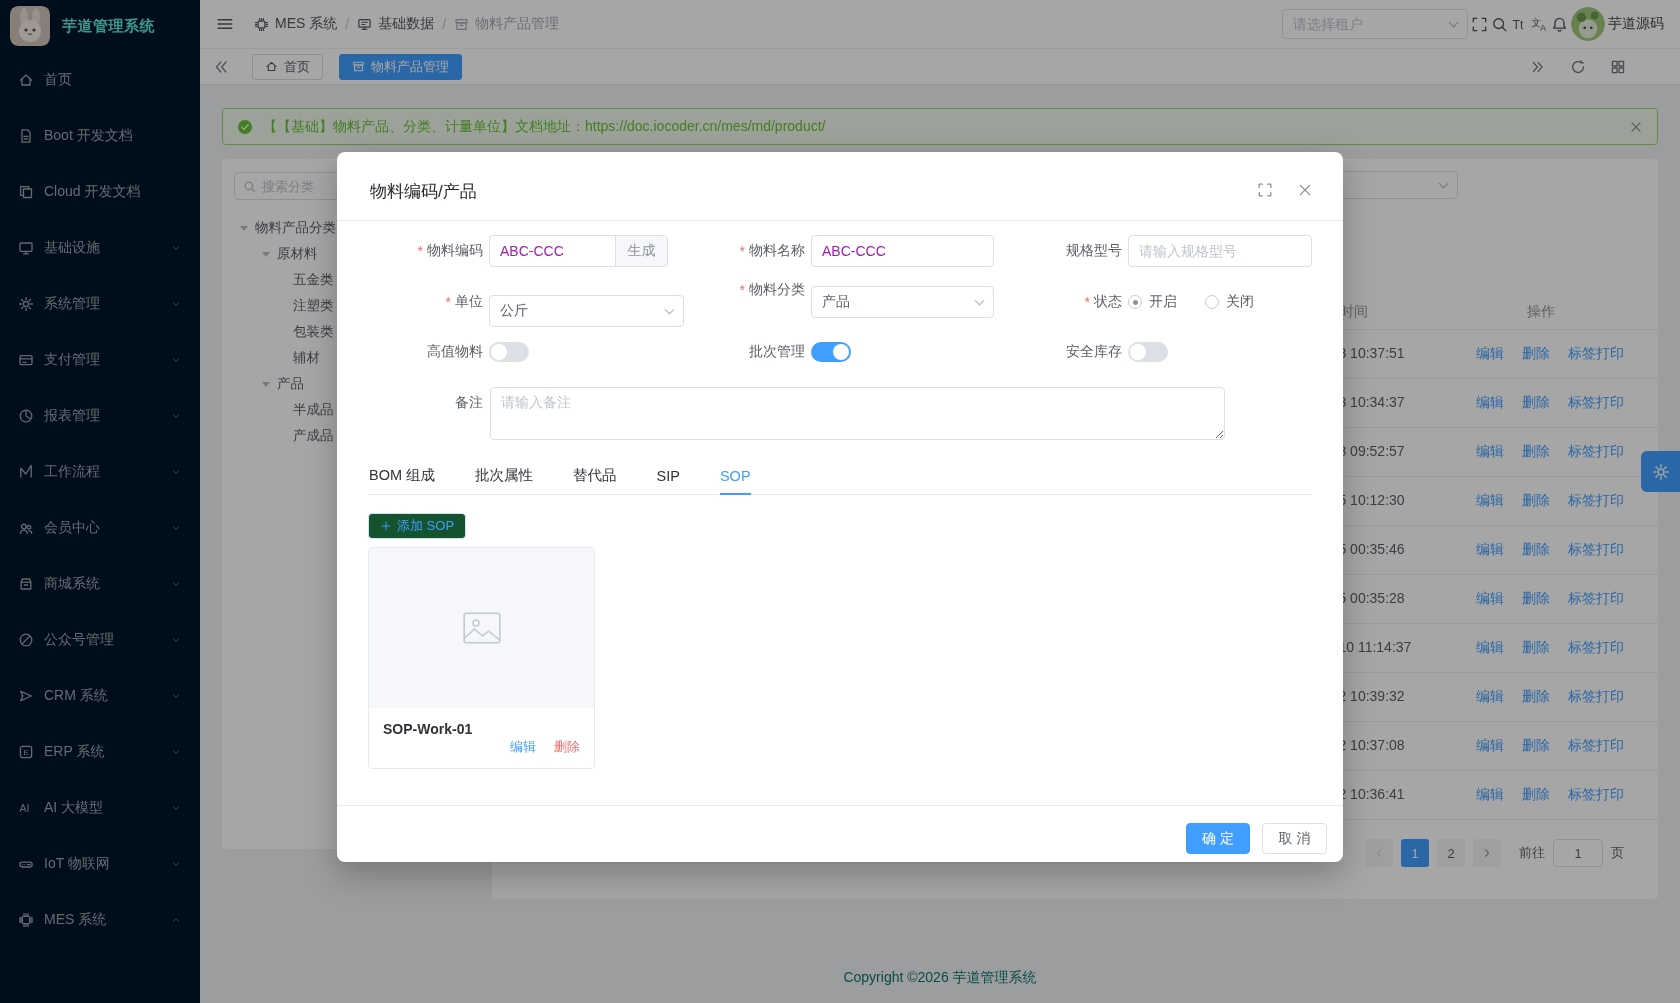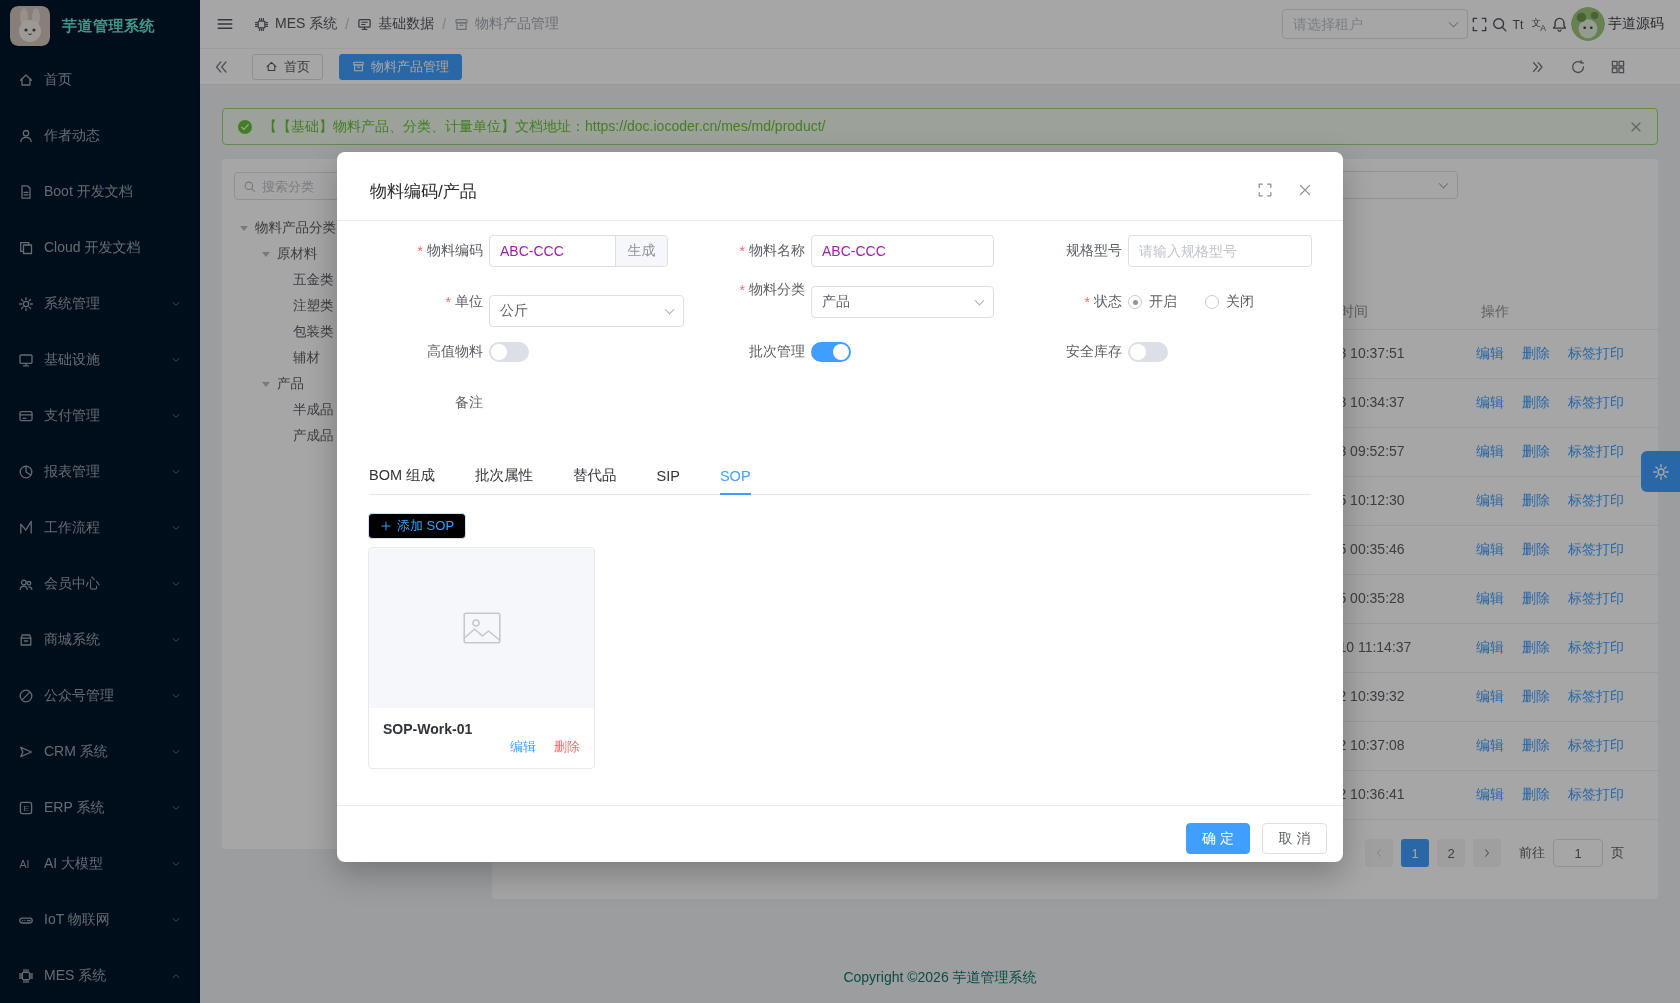--- a/index.html
+++ b/index.html
@@ -156,15 +156,6 @@
         <div class="menu-item">
           <span class="icon mi-icon">
             <svg viewBox="0 0 16 16">
-              <circle cx="8" cy="5.2" r="2.7"></circle>
-              <path d="M2.8 13.6c.4-2.9 2.6-4.3 5.2-4.3s4.8 1.4 5.2 4.3"></path>
-            </svg>
-          </span>
-          <span class="mi-label">作者动态</span>
-        </div>
-        <div class="menu-item">
-          <span class="icon mi-icon">
-            <svg viewBox="0 0 16 16">
               <path d="M4 1.8h5.5L12 4.3v9.9H4z"></path>
               <path d="M6 8.3h4M6 10.8h4"></path>
             </svg>

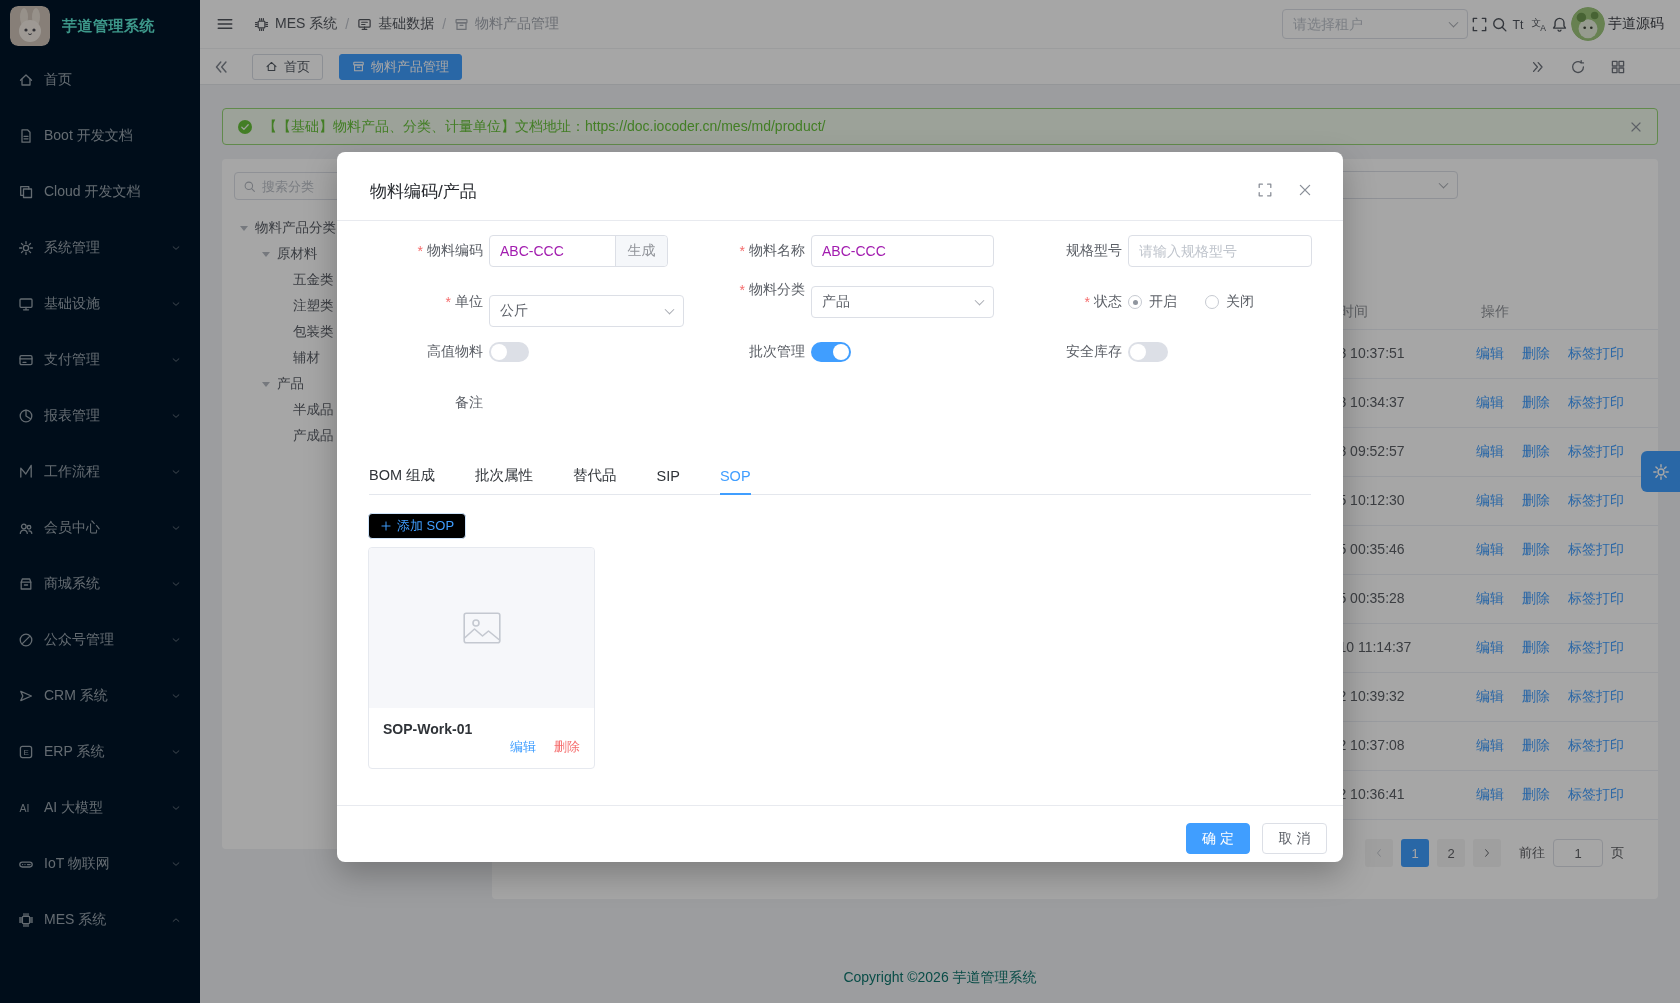--- a/index.html
+++ b/index.html
@@ -174,25 +174,25 @@
         <div class="menu-item">
           <span class="icon mi-icon">
             <svg viewBox="0 0 16 16">
+              <rect x="2" y="3" width="12" height="8.3" rx="1"></rect>
+              <path d="M8 11.5v2.3M5.5 13.8h5"></path>
+            </svg>
+          </span>
+          <span class="mi-label">基础设施</span>
+          <span class="icon mi-arrow">
+            <svg viewBox="0 0 16 16">
+              <path d="M4.2 6.4 8 9.8l3.8-3.4"></path>
+            </svg>
+          </span>
+        </div>
+        <div class="menu-item">
+          <span class="icon mi-icon">
+            <svg viewBox="0 0 16 16">
               <circle cx="8" cy="8" r="2.6"></circle>
               <path d="M8 1.6v2M8 12.4v2M1.6 8h2M12.4 8h2M3.5 3.5l1.4 1.4M11.1 11.1l1.5 1.5M12.5 3.5l-1.4 1.4M4.9 11.1l-1.4 1.5"></path>
             </svg>
           </span>
           <span class="mi-label">系统管理</span>
-          <span class="icon mi-arrow">
-            <svg viewBox="0 0 16 16">
-              <path d="M4.2 6.4 8 9.8l3.8-3.4"></path>
-            </svg>
-          </span>
-        </div>
-        <div class="menu-item">
-          <span class="icon mi-icon">
-            <svg viewBox="0 0 16 16">
-              <rect x="2" y="3" width="12" height="8.3" rx="1"></rect>
-              <path d="M8 11.5v2.3M5.5 13.8h5"></path>
-            </svg>
-          </span>
-          <span class="mi-label">基础设施</span>
           <span class="icon mi-arrow">
             <svg viewBox="0 0 16 16">
               <path d="M4.2 6.4 8 9.8l3.8-3.4"></path>

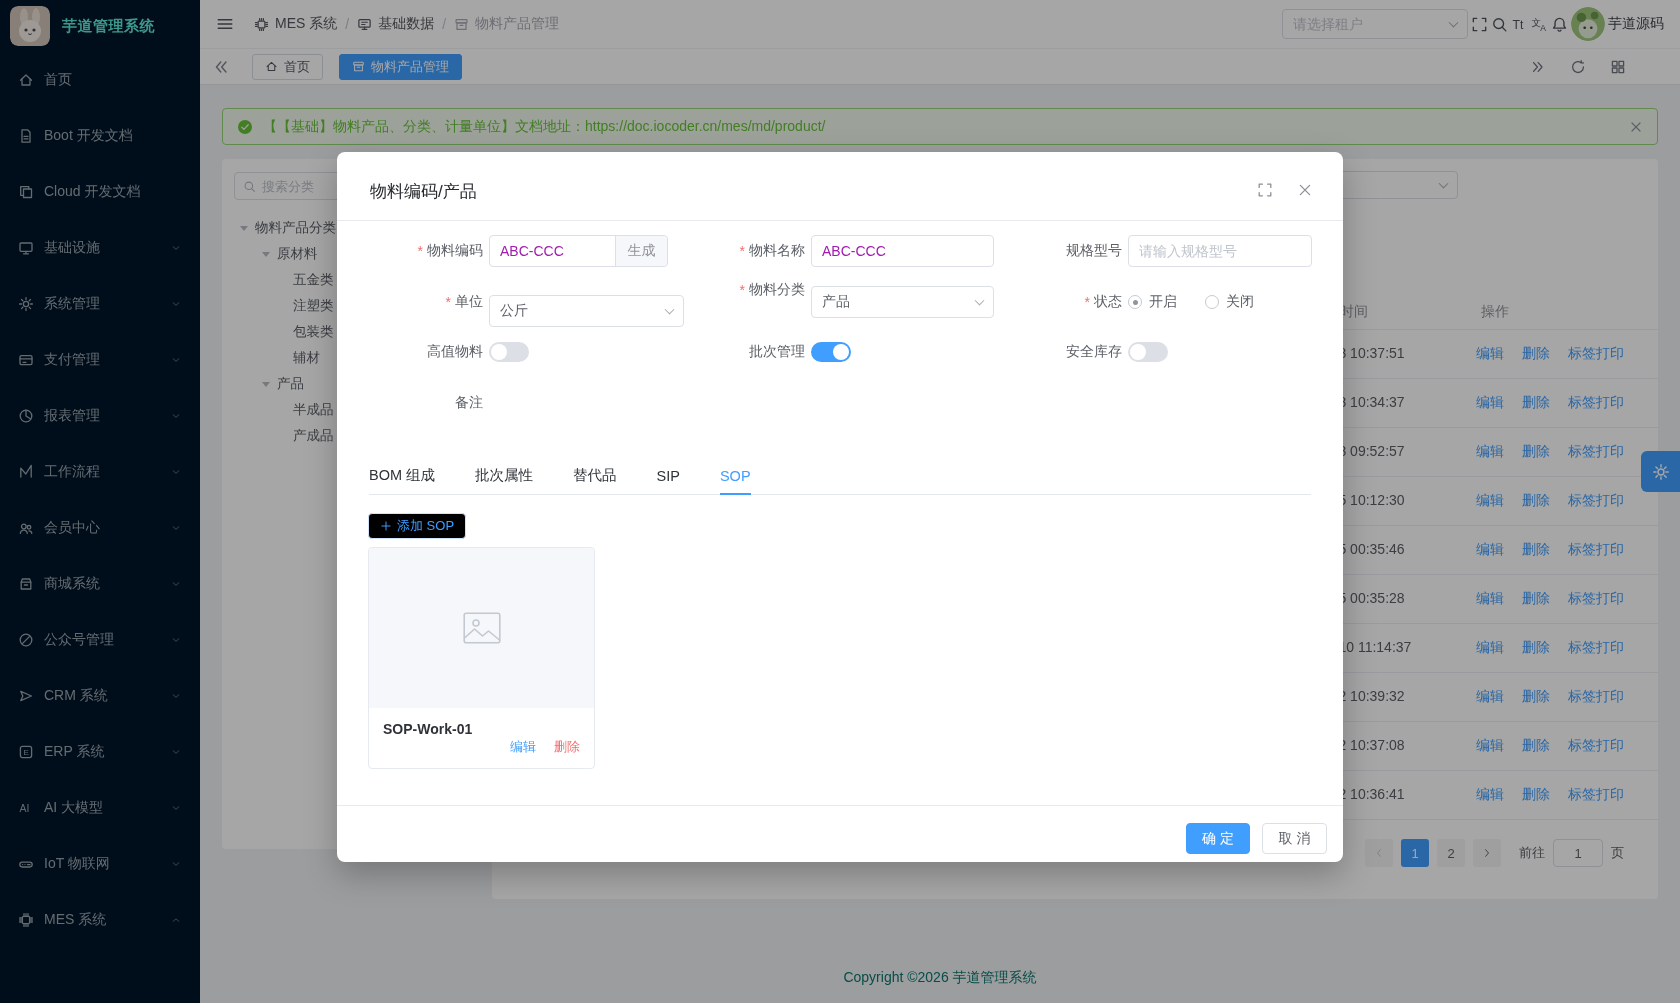--- a/index.html
+++ b/index.html
@@ -64,7 +64,7 @@
 .ghost-select{position:absolute;left:833px;top:12px;width:133px;height:28px;border:1px solid #dcdfe6;border-radius:4px;background:#fff;cursor:pointer}
 .thead{position:absolute;left:0;top:136px;right:0;height:35px;border-bottom:1px solid #ebeef5;color:#909399}
 .th-time{position:absolute;left:834px;top:8px;white-space:nowrap}
-.th-ops{position:absolute;left:989px;top:8px;width:120px;text-align:left}
+.th-ops{position:absolute;left:989px;top:8px;width:120px;text-align:center}
 .trow{position:absolute;left:0;right:0;height:49px;border-bottom:1px solid #ebeef5}
 .trow .time{position:absolute;left:834px;top:15px;color:#5c6066;white-space:nowrap}
 .trow .ops{position:absolute;left:984px;top:15px;display:flex;gap:18px}

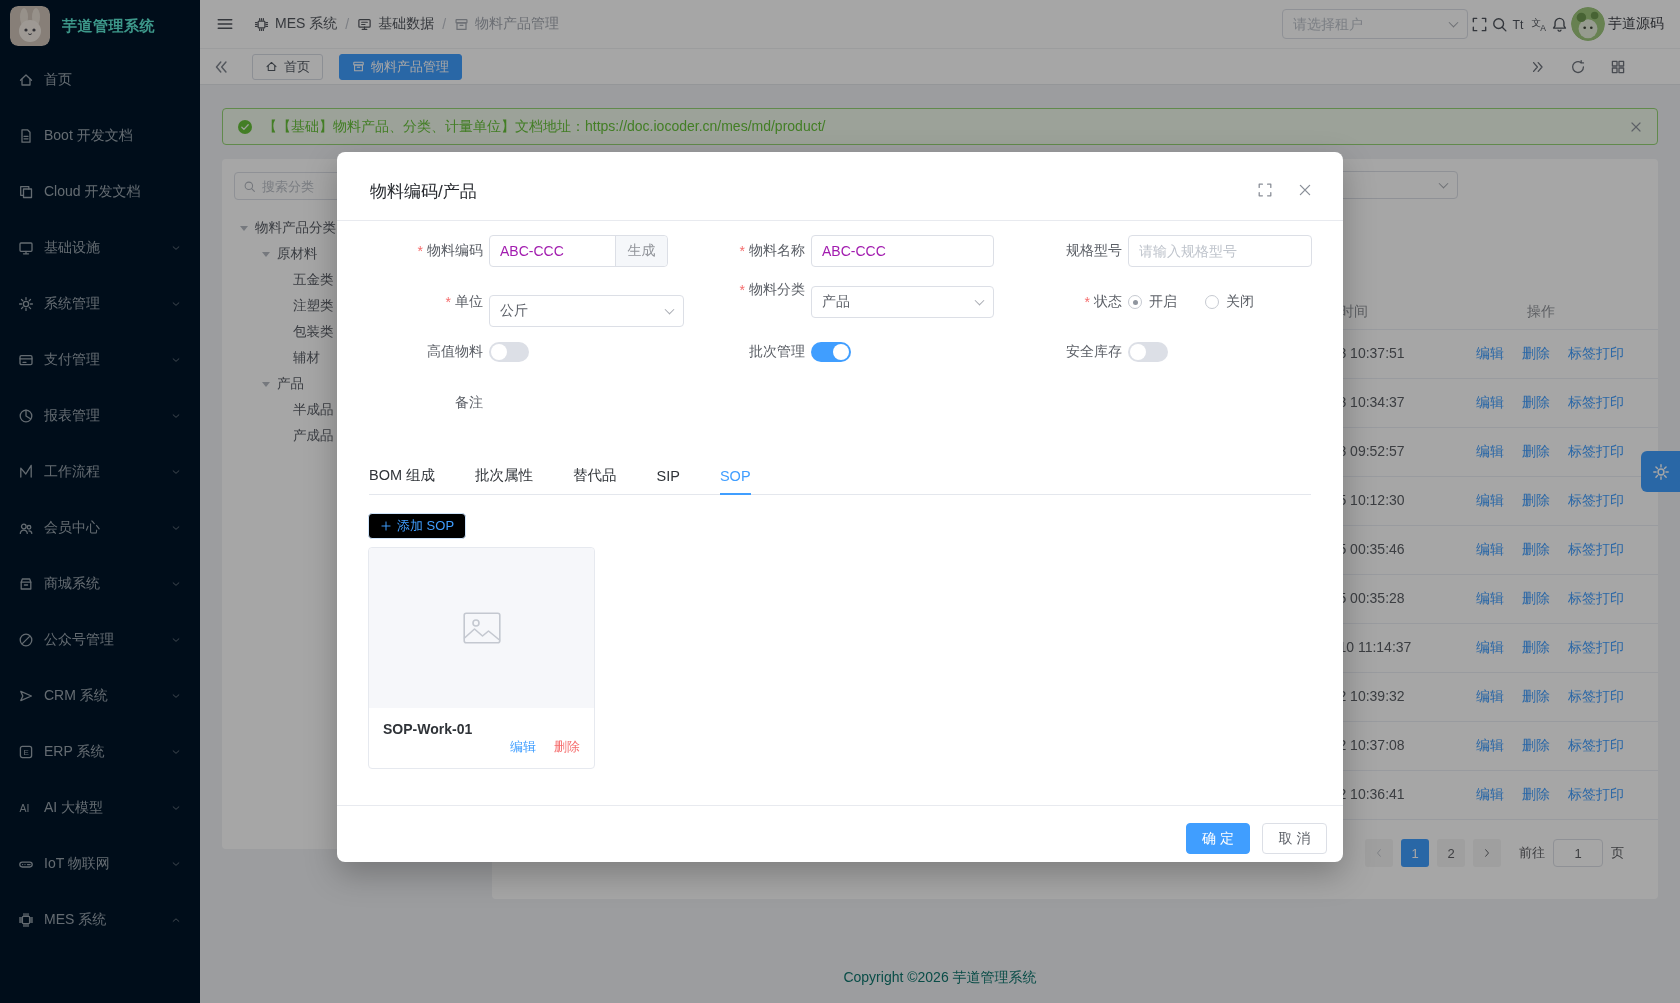--- a/index.html
+++ b/index.html
@@ -745,6 +745,7 @@
     <span class="switch" style="left:791px;top:190px"></span>
 
     <div class="f-label" style="left:36px;top:235px;width:110px">备注</div>
+    <textarea class="f-textarea" style="left: 153px; top: 235px; width: 735px; height: 53px;" placeholder="请输入备注"></textarea>
 
     <div class="m-tabs">
         <span class="m-tab">BOM 组成</span>

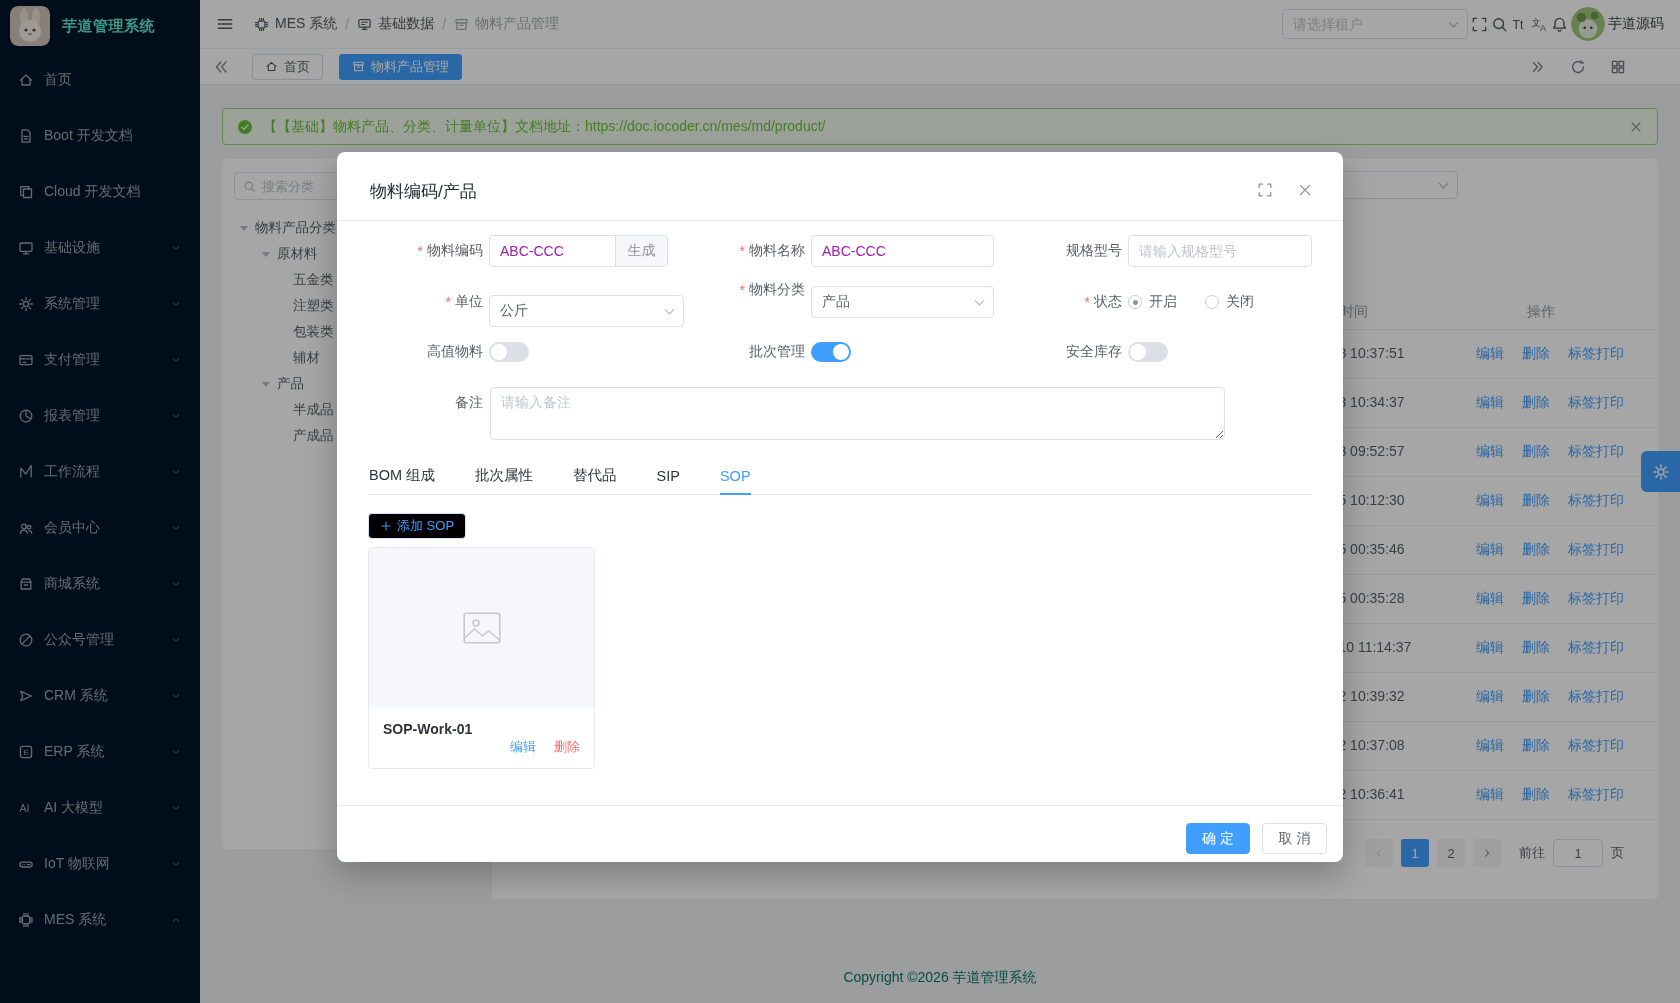--- a/index.html
+++ b/index.html
@@ -110,7 +110,7 @@
 .m-tab{position:relative;height:100%;display:flex;align-items:center;font-size:14.5px;font-weight:500;color:#2f3338;cursor:pointer;white-space:nowrap}
 .m-tab.active{color:#409eff}
 .m-tab.active::after{content:"";position:absolute;left:0;right:0;bottom:-1px;height:2px;background:#409eff}
-.add-sop{position:absolute;left:31px;top:361px;height:26px;padding:0 11px;border:1px solid #cfe4fb;border-radius:4px;display:flex;align-items:center;gap:5px;color:#409eff;font-size:13px;background:#000000;cursor:pointer;font-family:inherit}
+.add-sop{position:absolute;left:31px;top:361px;height:26px;padding:0 11px;border:1px solid #cfe4fb;border-radius:4px;display:flex;align-items:center;gap:5px;color:#409eff;font-size:13px;background:#14532d;cursor:pointer;font-family:inherit}
 .add-sop .icon{width:12px;height:12px}
 .sop-card{position:absolute;left:31px;top:395px;width:227px;height:222px;border:1px solid #e6e9ef;border-radius:4px;background:#fff}
 .sop-img{height:160px;background:#f6f7fa;border-radius:4px 4px 0 0;display:flex;align-items:center;justify-content:center;color:#c4c8d0}

